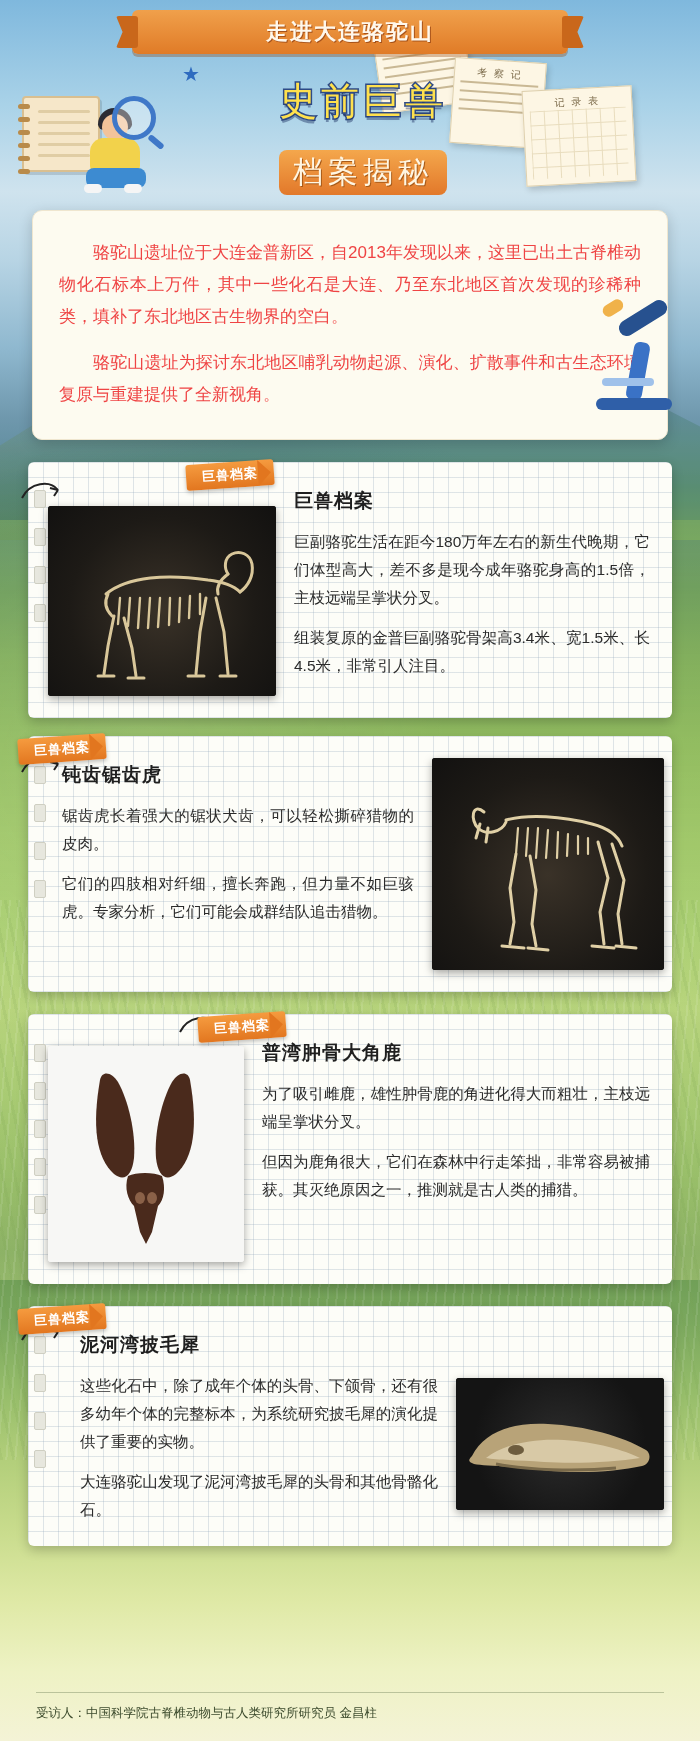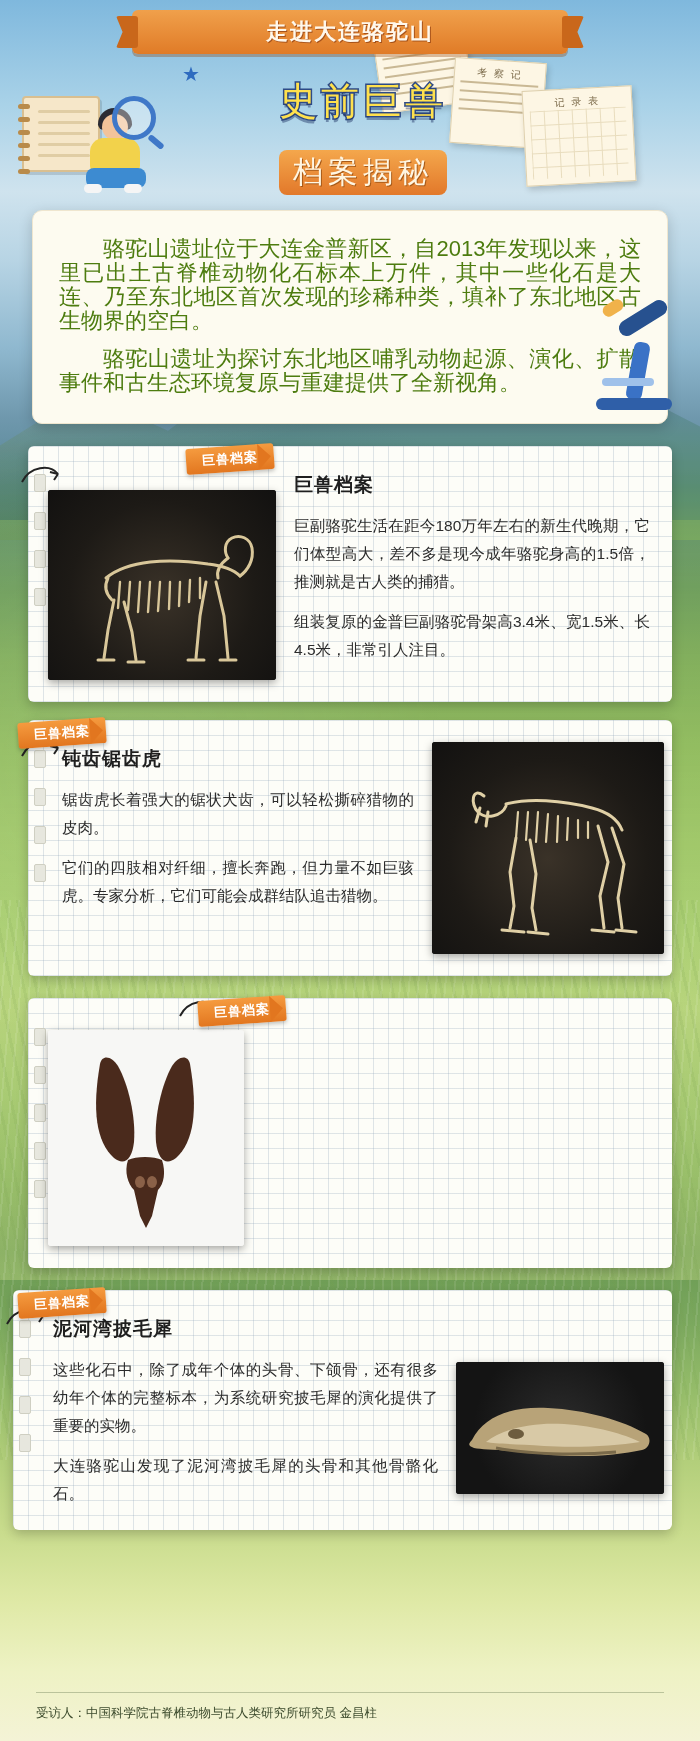--- a/index.html
+++ b/index.html
@@ -121,7 +121,7 @@
     box-shadow: 0 4px 14px rgba(0,0,0,.18);
     border: 1px solid #efe6cf;
   }
-  .intro p { font-size: 22px; line-height: 24px; color:#4d7c0f; text-align: justify; text-indent: 2em;}
+  .intro p { font-size: 17px; line-height: 32px; color:#ef4444; text-align: justify; text-indent: 2em;}
   .intro p + p { margin-top: 14px; }
 
   .microscope { position:absolute; right: 18px; top: 300px; width: 96px; height: 110px; }

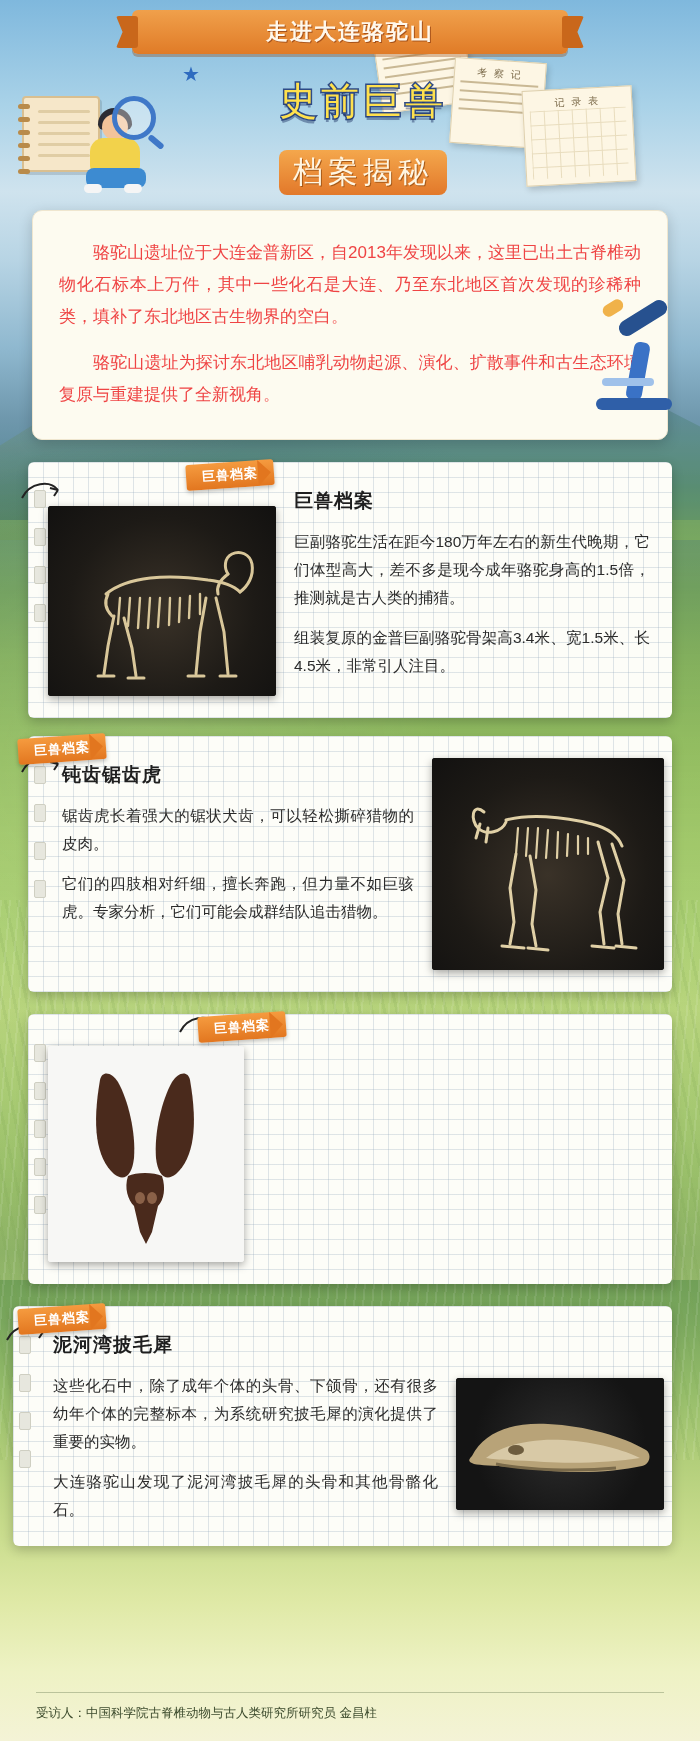--- a/index.html
+++ b/index.html
@@ -284,7 +284,7 @@
         </div>
         <div style="flex:1;">
           <div class="sec-title" style="margin-bottom:14px;">巨兽档案</div>
-          <div class="sec-p">巨副骆驼生活在距今180万年左右的新生代晚期，它们体型高大，差不多是现今成年骆驼身高的1.5倍，推测就是古人类的捕猎。</div>
+          <div class="sec-p">巨副骆驼生活在距今180万年左右的新生代晚期，它们体型高大，差不多是现今成年骆驼身高的1.5倍，主枝远端呈掌状分叉。</div>
           <div class="sec-p">组装复原的金普巨副骆驼骨架高3.4米、宽1.5米、长4.5米，非常引人注目。</div>
         </div>
       </div>

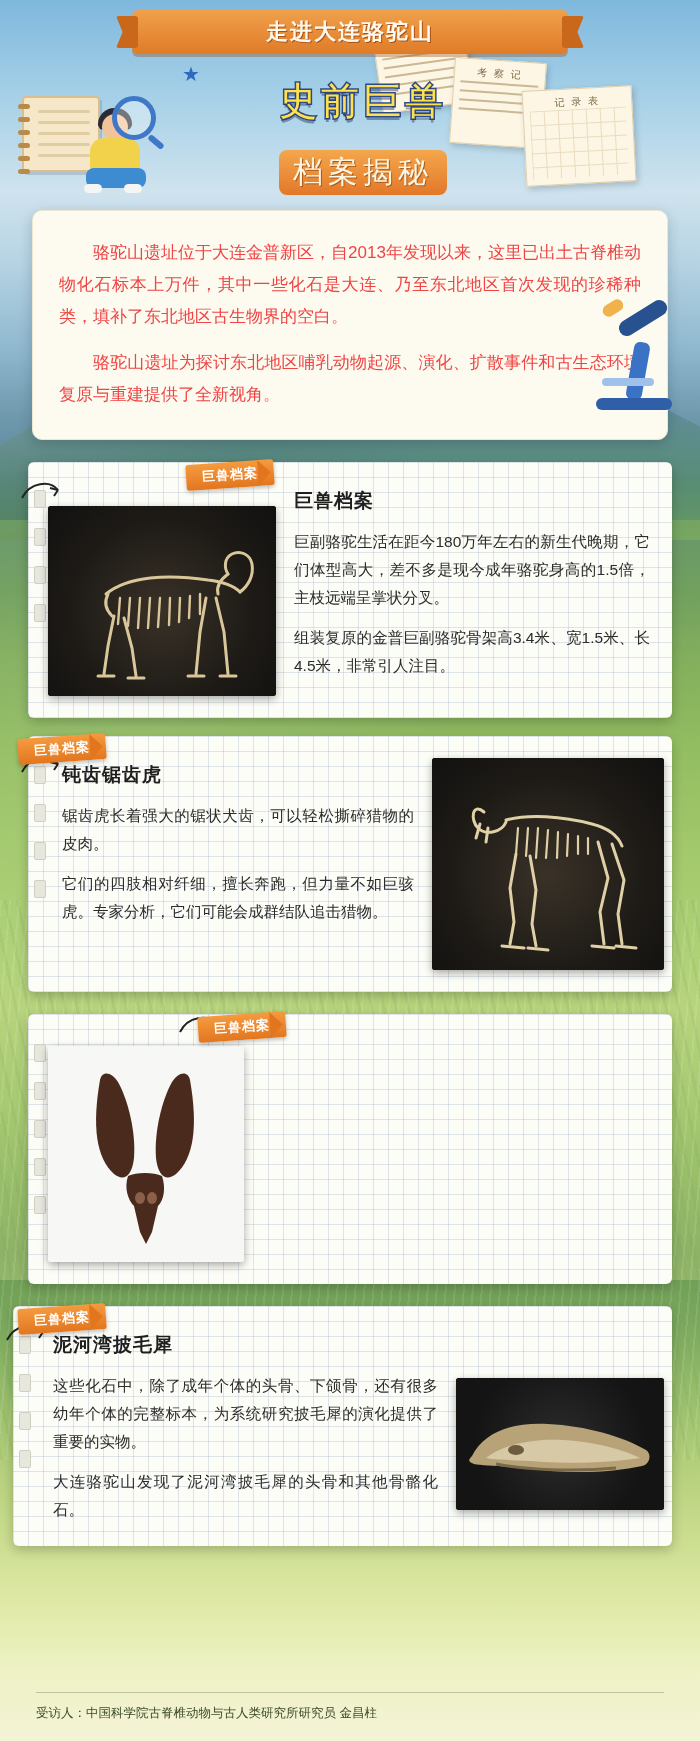--- a/index.html
+++ b/index.html
@@ -365,6 +365,11 @@
             </g>
           </svg>
         </div>
+        <div style="flex:1;">
+          <div class="sec-title" style="margin-bottom:14px;">普湾肿骨大角鹿</div>
+          <div class="sec-p">为了吸引雌鹿，雄性肿骨鹿的角进化得大而粗壮，主枝远端呈掌状分叉。</div>
+          <div class="sec-p">但因为鹿角很大，它们在森林中行走笨拙，非常容易被捕获。其灭绝原因之一，推测就是古人类的捕猎。</div>
+        </div>
       </div>
       <svg class="arrow-doodle" viewBox="0 0 40 26" style="left:150px; top:-2px;">
         <path d="M2 20 C10 4 30 2 38 12" stroke="#222" stroke-width="2" fill="none"></path>

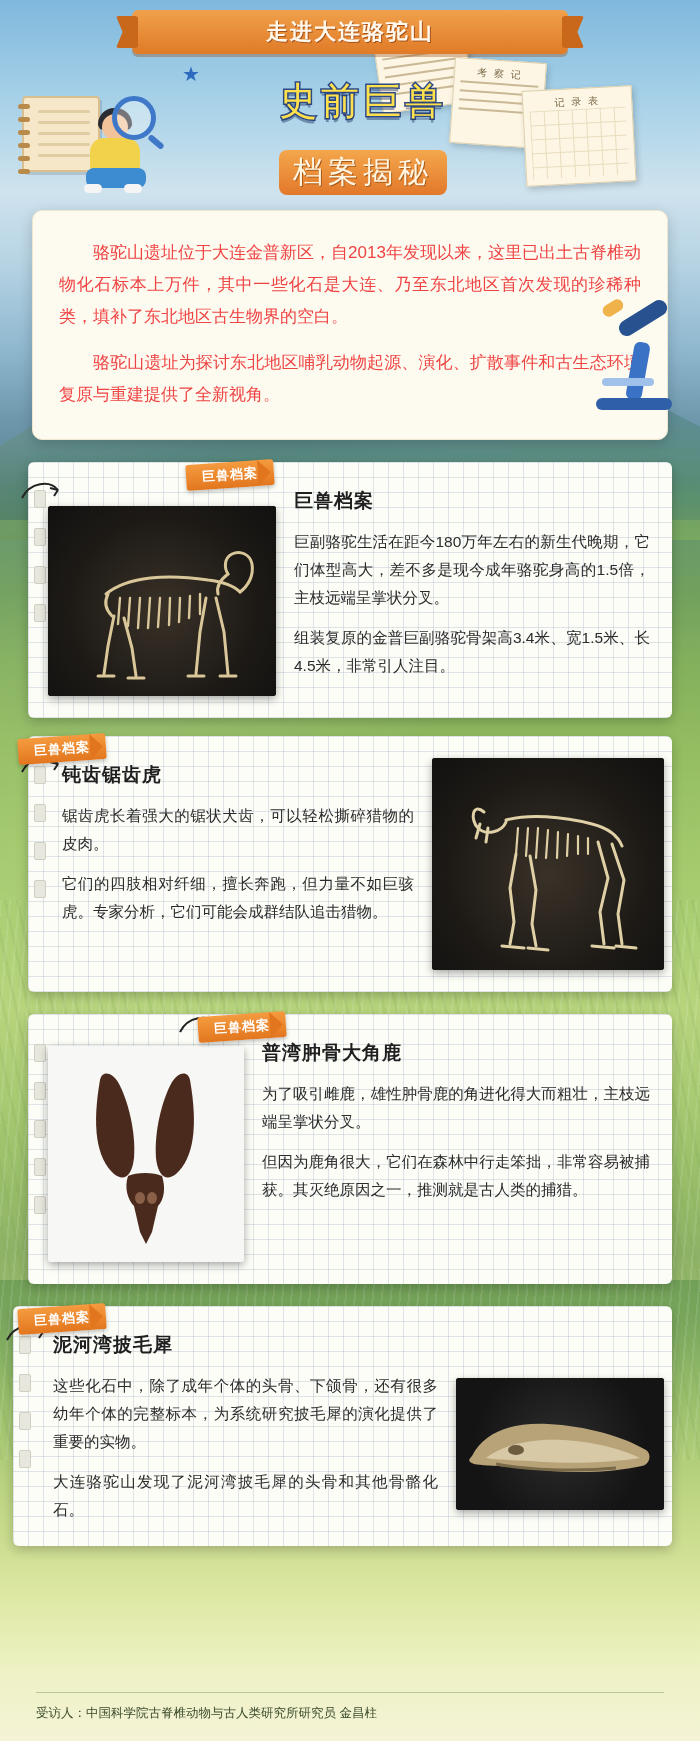--- a/index.html
+++ b/index.html
@@ -380,7 +380,7 @@
 
   <div class="section" style="margin-top:22px;">
     <div class="tag" style="left:18px; top:0;">巨兽档案</div>
-    <div class="card" style="margin:14px 28px 0 13px; padding:26px 22px 22px 40px; min-height:200px;">
+    <div class="card" style="margin:14px 28px 0 28px; padding:26px 22px 22px 52px; min-height:200px;">
       <div class="punch" style="top:30px"></div>
         <div class="punch" style="top:68px"></div>
       <div class="punch" style="top:106px"></div>

